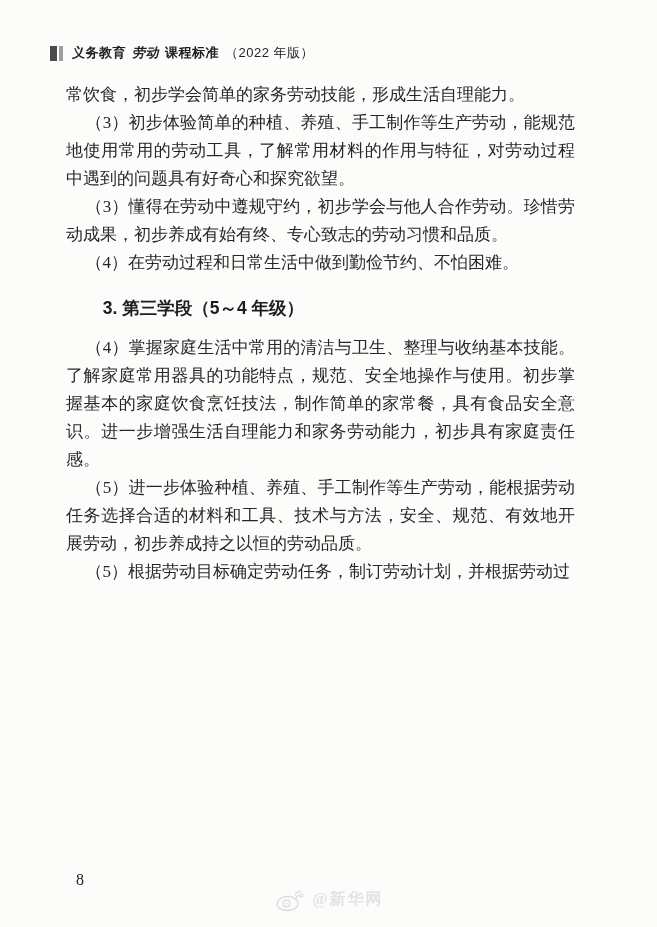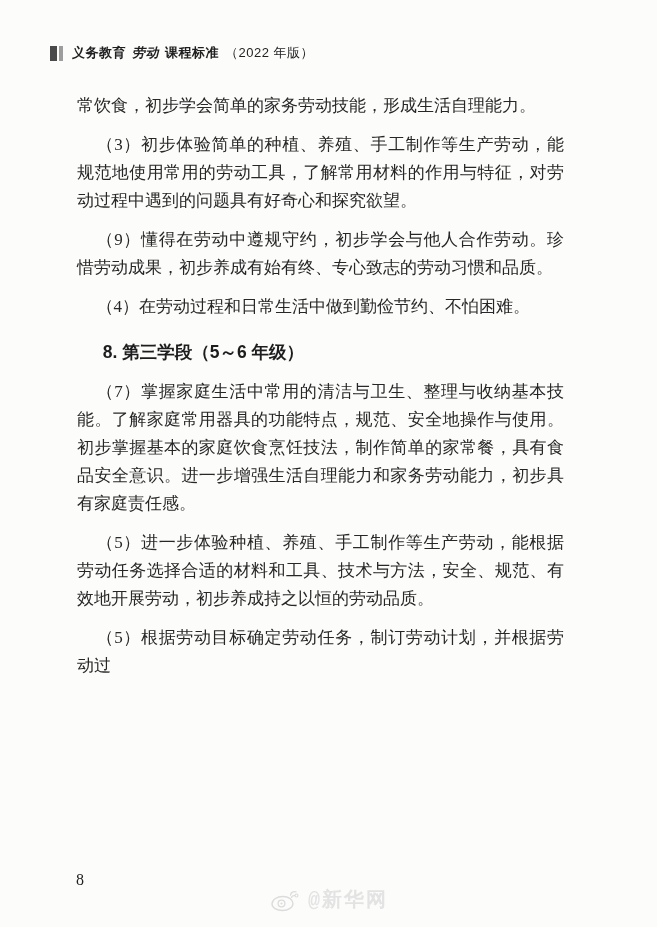--- a/index.html
+++ b/index.html
@@ -63,7 +63,7 @@
     text-justify: inter-ideograph;
   }
   .content p {
-    margin: 11px;
+    margin: 0;
     text-indent: 1.15em;
   }
   .content p.no-indent { text-indent: 0; }

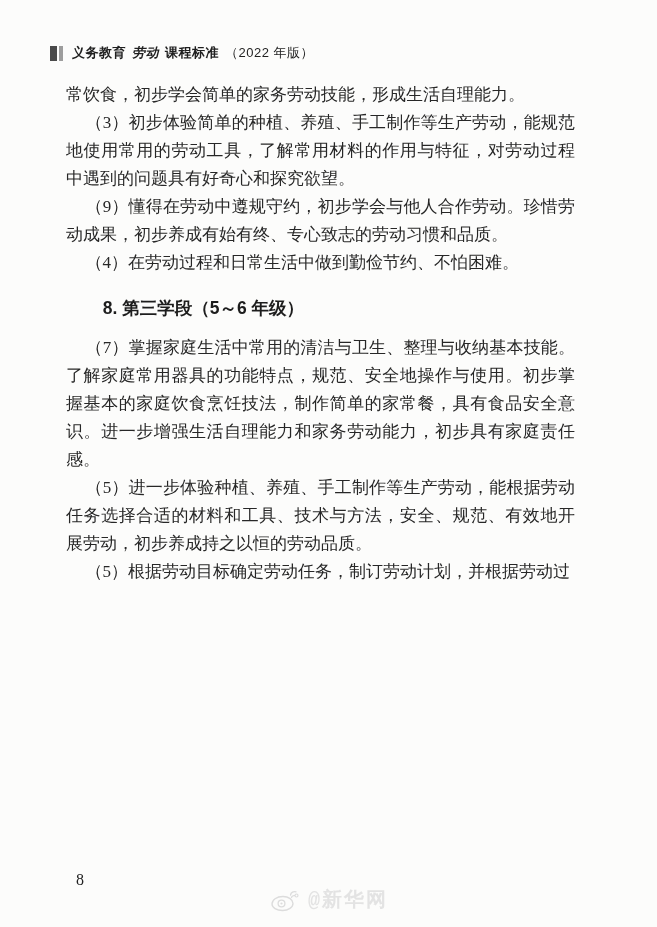--- a/index.html
+++ b/index.html
@@ -125,7 +125,7 @@
   <div class="content">
     <p class="no-indent">常饮食，初步学会简单的家务劳动技能，形成生活自理能力。</p>
     <p>（3）初步体验简单的种植、养殖、手工制作等生产劳动，能规范地使用常用的劳动工具，了解常用材料的作用与特征，对劳动过程中遇到的问题具有好奇心和探究欲望。</p>
-    <p>（9）懂得在劳动中遵规守约，初步学会与他人合作劳动。珍惜劳动成果，初步养成有始有终、专心致志的劳动习惯和品质。</p>
+    <p>（3）懂得在劳动中遵规守约，初步学会与他人合作劳动。珍惜劳动成果，初步养成有始有终、专心致志的劳动习惯和品质。</p>
     <p>（4）在劳动过程和日常生活中做到勤俭节约、不怕困难。</p>
 
     <h3 class="section-heading">8. 第三学段（5～6 年级）</h3>

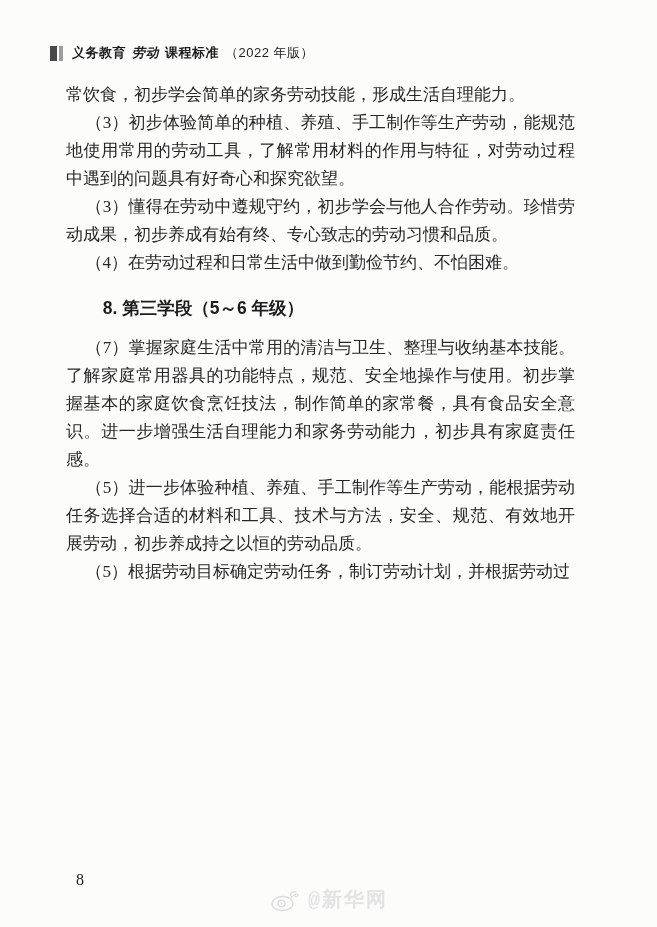--- a/index.html
+++ b/index.html
@@ -128,7 +128,7 @@
     <p>（3）懂得在劳动中遵规守约，初步学会与他人合作劳动。珍惜劳动成果，初步养成有始有终、专心致志的劳动习惯和品质。</p>
     <p>（4）在劳动过程和日常生活中做到勤俭节约、不怕困难。</p>
 
-    <h3 class="section-heading">8. 第三学段（5～6 年级）</h3>
+    <h3 class="section-heading">3. 第三学段（5～4 年级）</h3>
 
     <p>（7）掌握家庭生活中常用的清洁与卫生、整理与收纳基本技能。了解家庭常用器具的功能特点，规范、安全地操作与使用。初步掌握基本的家庭饮食烹饪技法，制作简单的家常餐，具有食品安全意识。进一步增强生活自理能力和家务劳动能力，初步具有家庭责任感。</p>
     <p>（5）进一步体验种植、养殖、手工制作等生产劳动，能根据劳动任务选择合适的材料和工具、技术与方法，安全、规范、有效地开展劳动，初步养成持之以恒的劳动品质。</p>

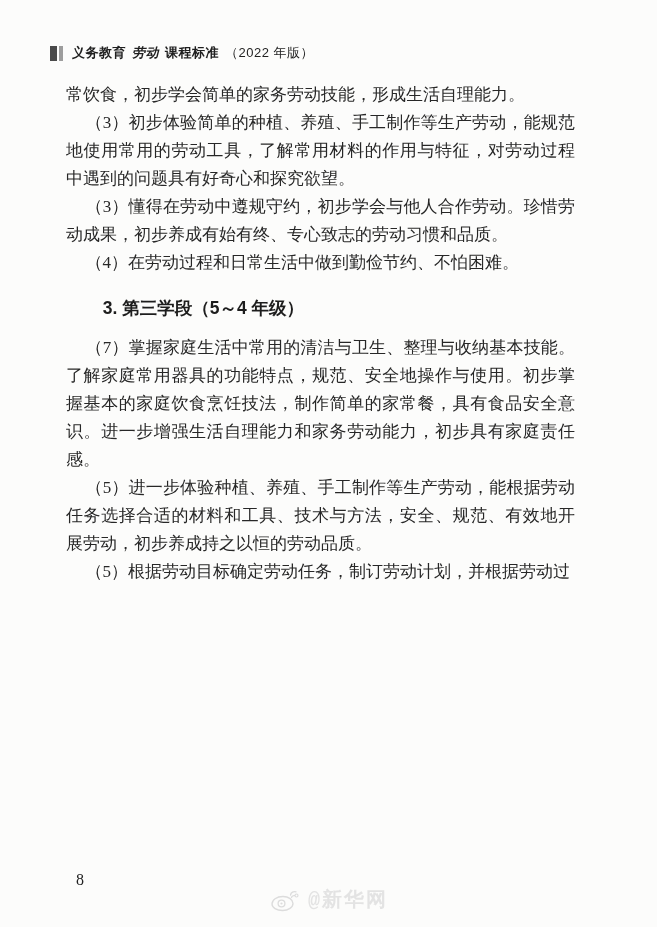--- a/index.html
+++ b/index.html
@@ -130,7 +130,7 @@
 
     <h3 class="section-heading">3. 第三学段（5～4 年级）</h3>
 
-    <p>（7）掌握家庭生活中常用的清洁与卫生、整理与收纳基本技能。了解家庭常用器具的功能特点，规范、安全地操作与使用。初步掌握基本的家庭饮食烹饪技法，制作简单的家常餐，具有食品安全意识。进一步增强生活自理能力和家务劳动能力，初步具有家庭责任感。</p>
+    <p>（4）掌握家庭生活中常用的清洁与卫生、整理与收纳基本技能。了解家庭常用器具的功能特点，规范、安全地操作与使用。初步掌握基本的家庭饮食烹饪技法，制作简单的家常餐，具有食品安全意识。进一步增强生活自理能力和家务劳动能力，初步具有家庭责任感。</p>
     <p>（5）进一步体验种植、养殖、手工制作等生产劳动，能根据劳动任务选择合适的材料和工具、技术与方法，安全、规范、有效地开展劳动，初步养成持之以恒的劳动品质。</p>
     <p>（5）根据劳动目标确定劳动任务，制订劳动计划，并根据劳动过</p>
   </div>

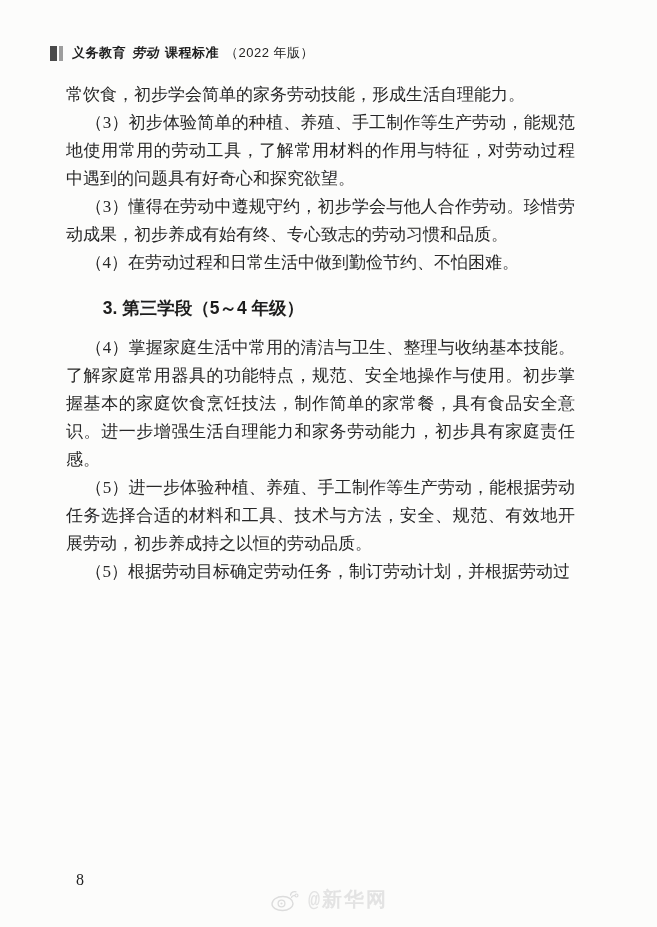--- a/index.html
+++ b/index.html
@@ -99,8 +99,8 @@
     pointer-events: none;
   }
   .watermark-text {
-    font-family: Liberation Mono, monospace;
-    font-size: 20px;
+    font-family: Liberation Serif, serif;
+    font-size: 16px;
     font-weight: bold;
     letter-spacing: 2px;
     color: #e3e3e3;

